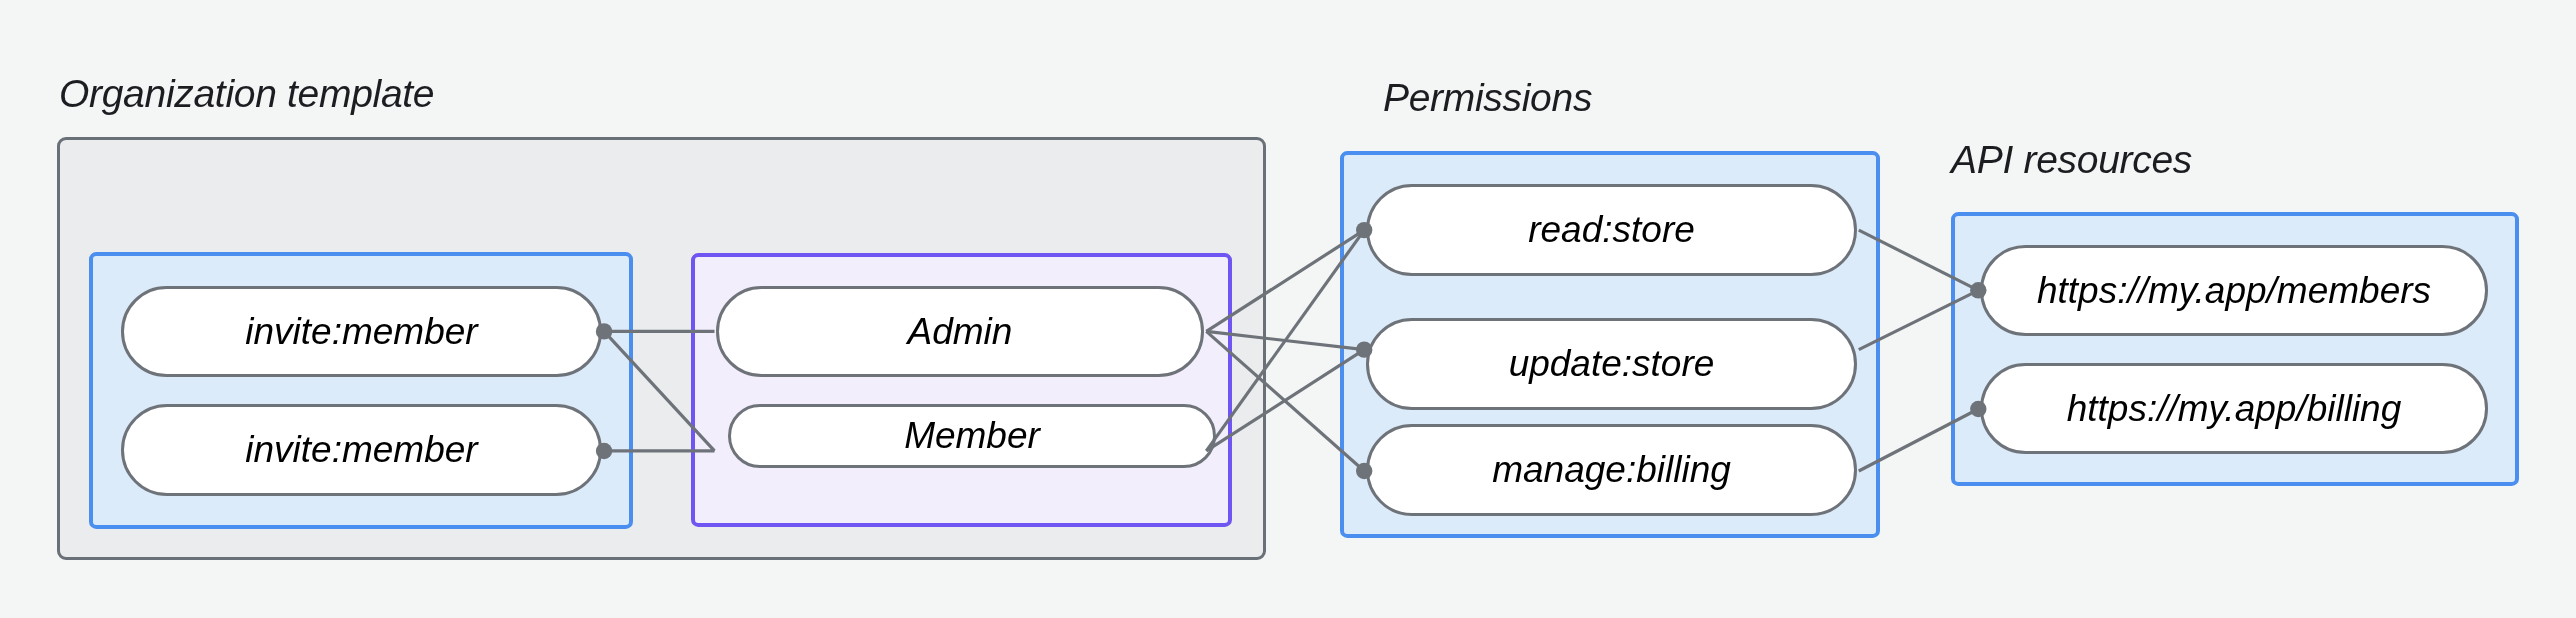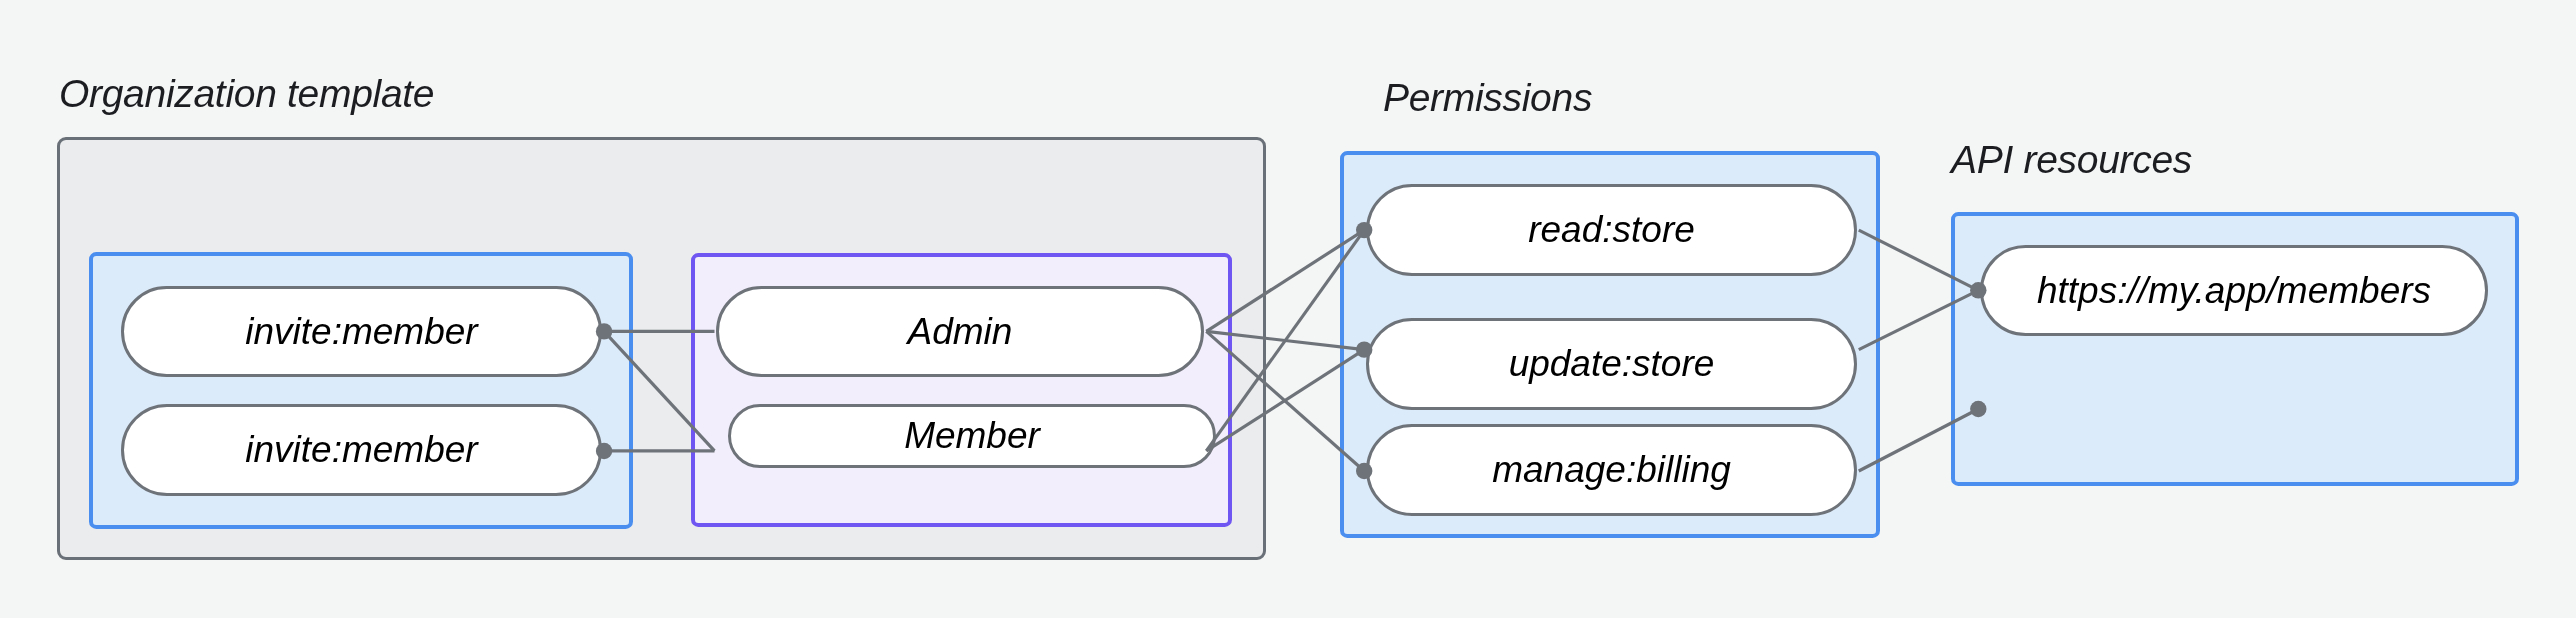--- a/index.html
+++ b/index.html
@@ -88,6 +88,7 @@
   <div class="pill" style="left:1366px; top:424px; width:491px; height:92px;">manage:billing</div>
 
   <div class="pill" style="left:1980px; top:245px; width:508px; height:91px;">https://my.app/members</div>
+  <div class="pill" style="left:1980px; top:363px; width:508px; height:91px;">https://my.app/billing</div>
 
   <svg id="edge-layer" viewBox="0 0 2823 678" xmlns="http://www.w3.org/2000/svg">
       <line x1="662" y1="363" x2="783" y2="363" stroke="#6e737a" stroke-width="3.5"></line>

